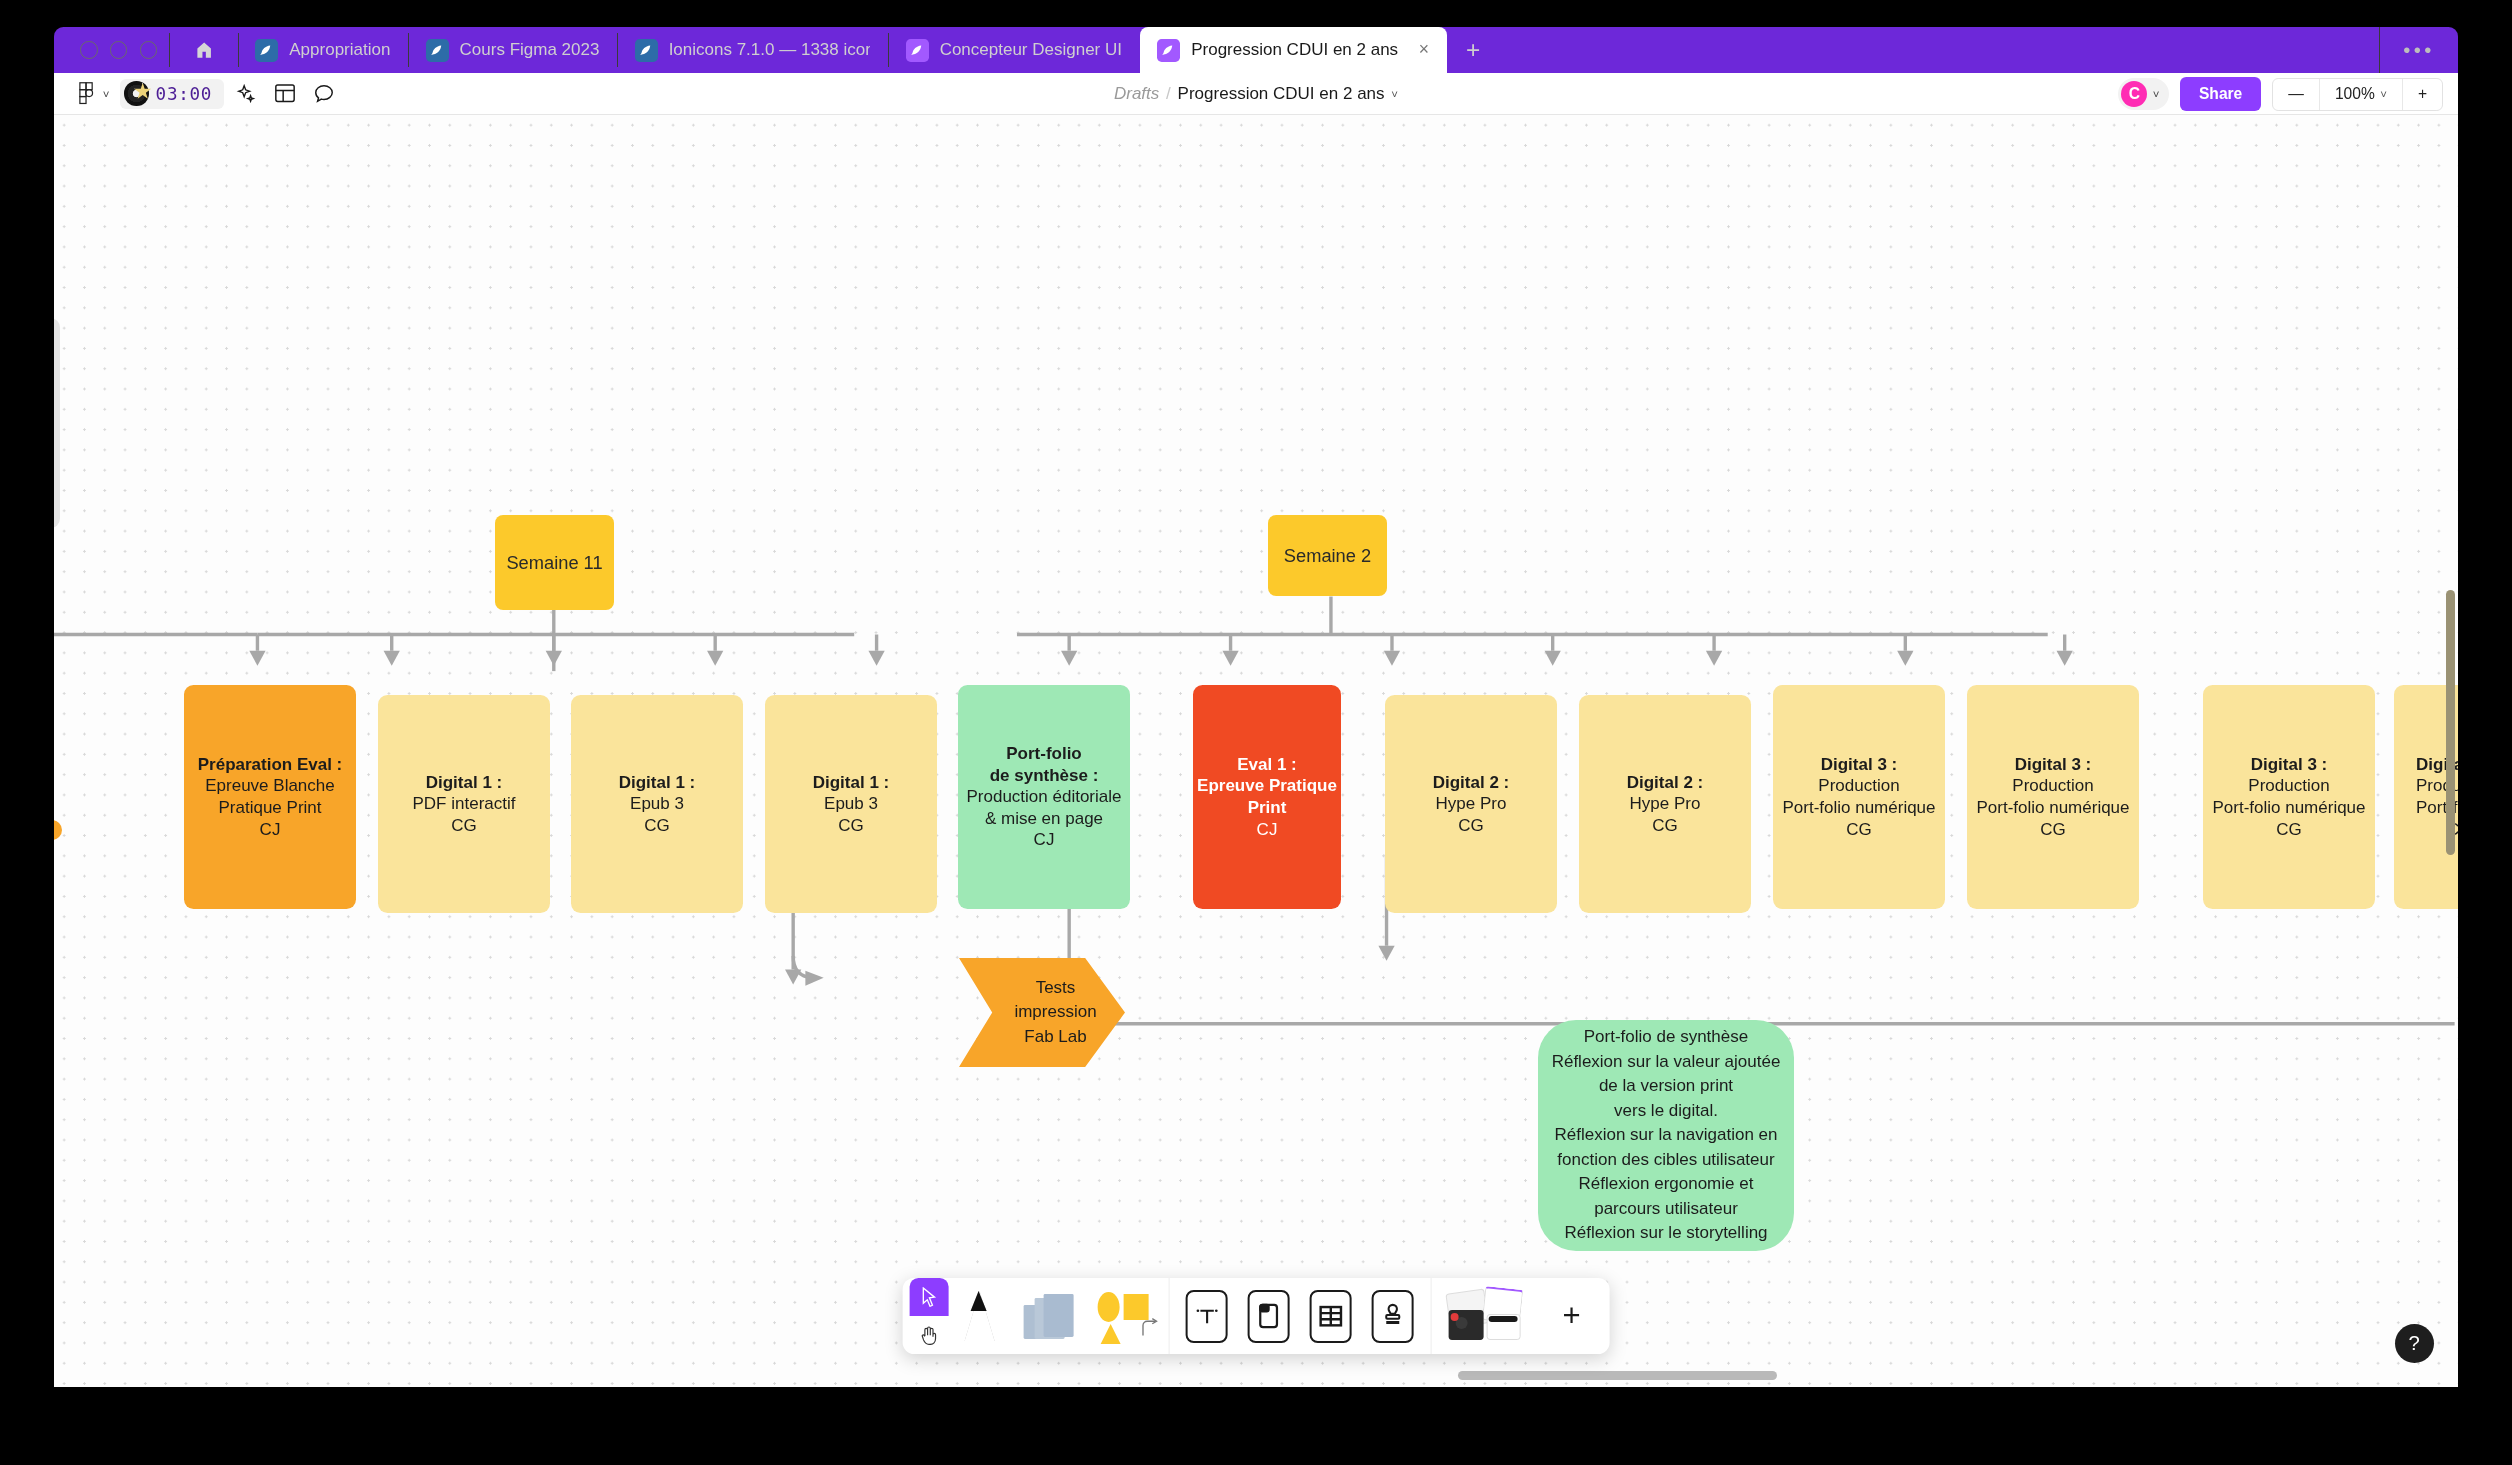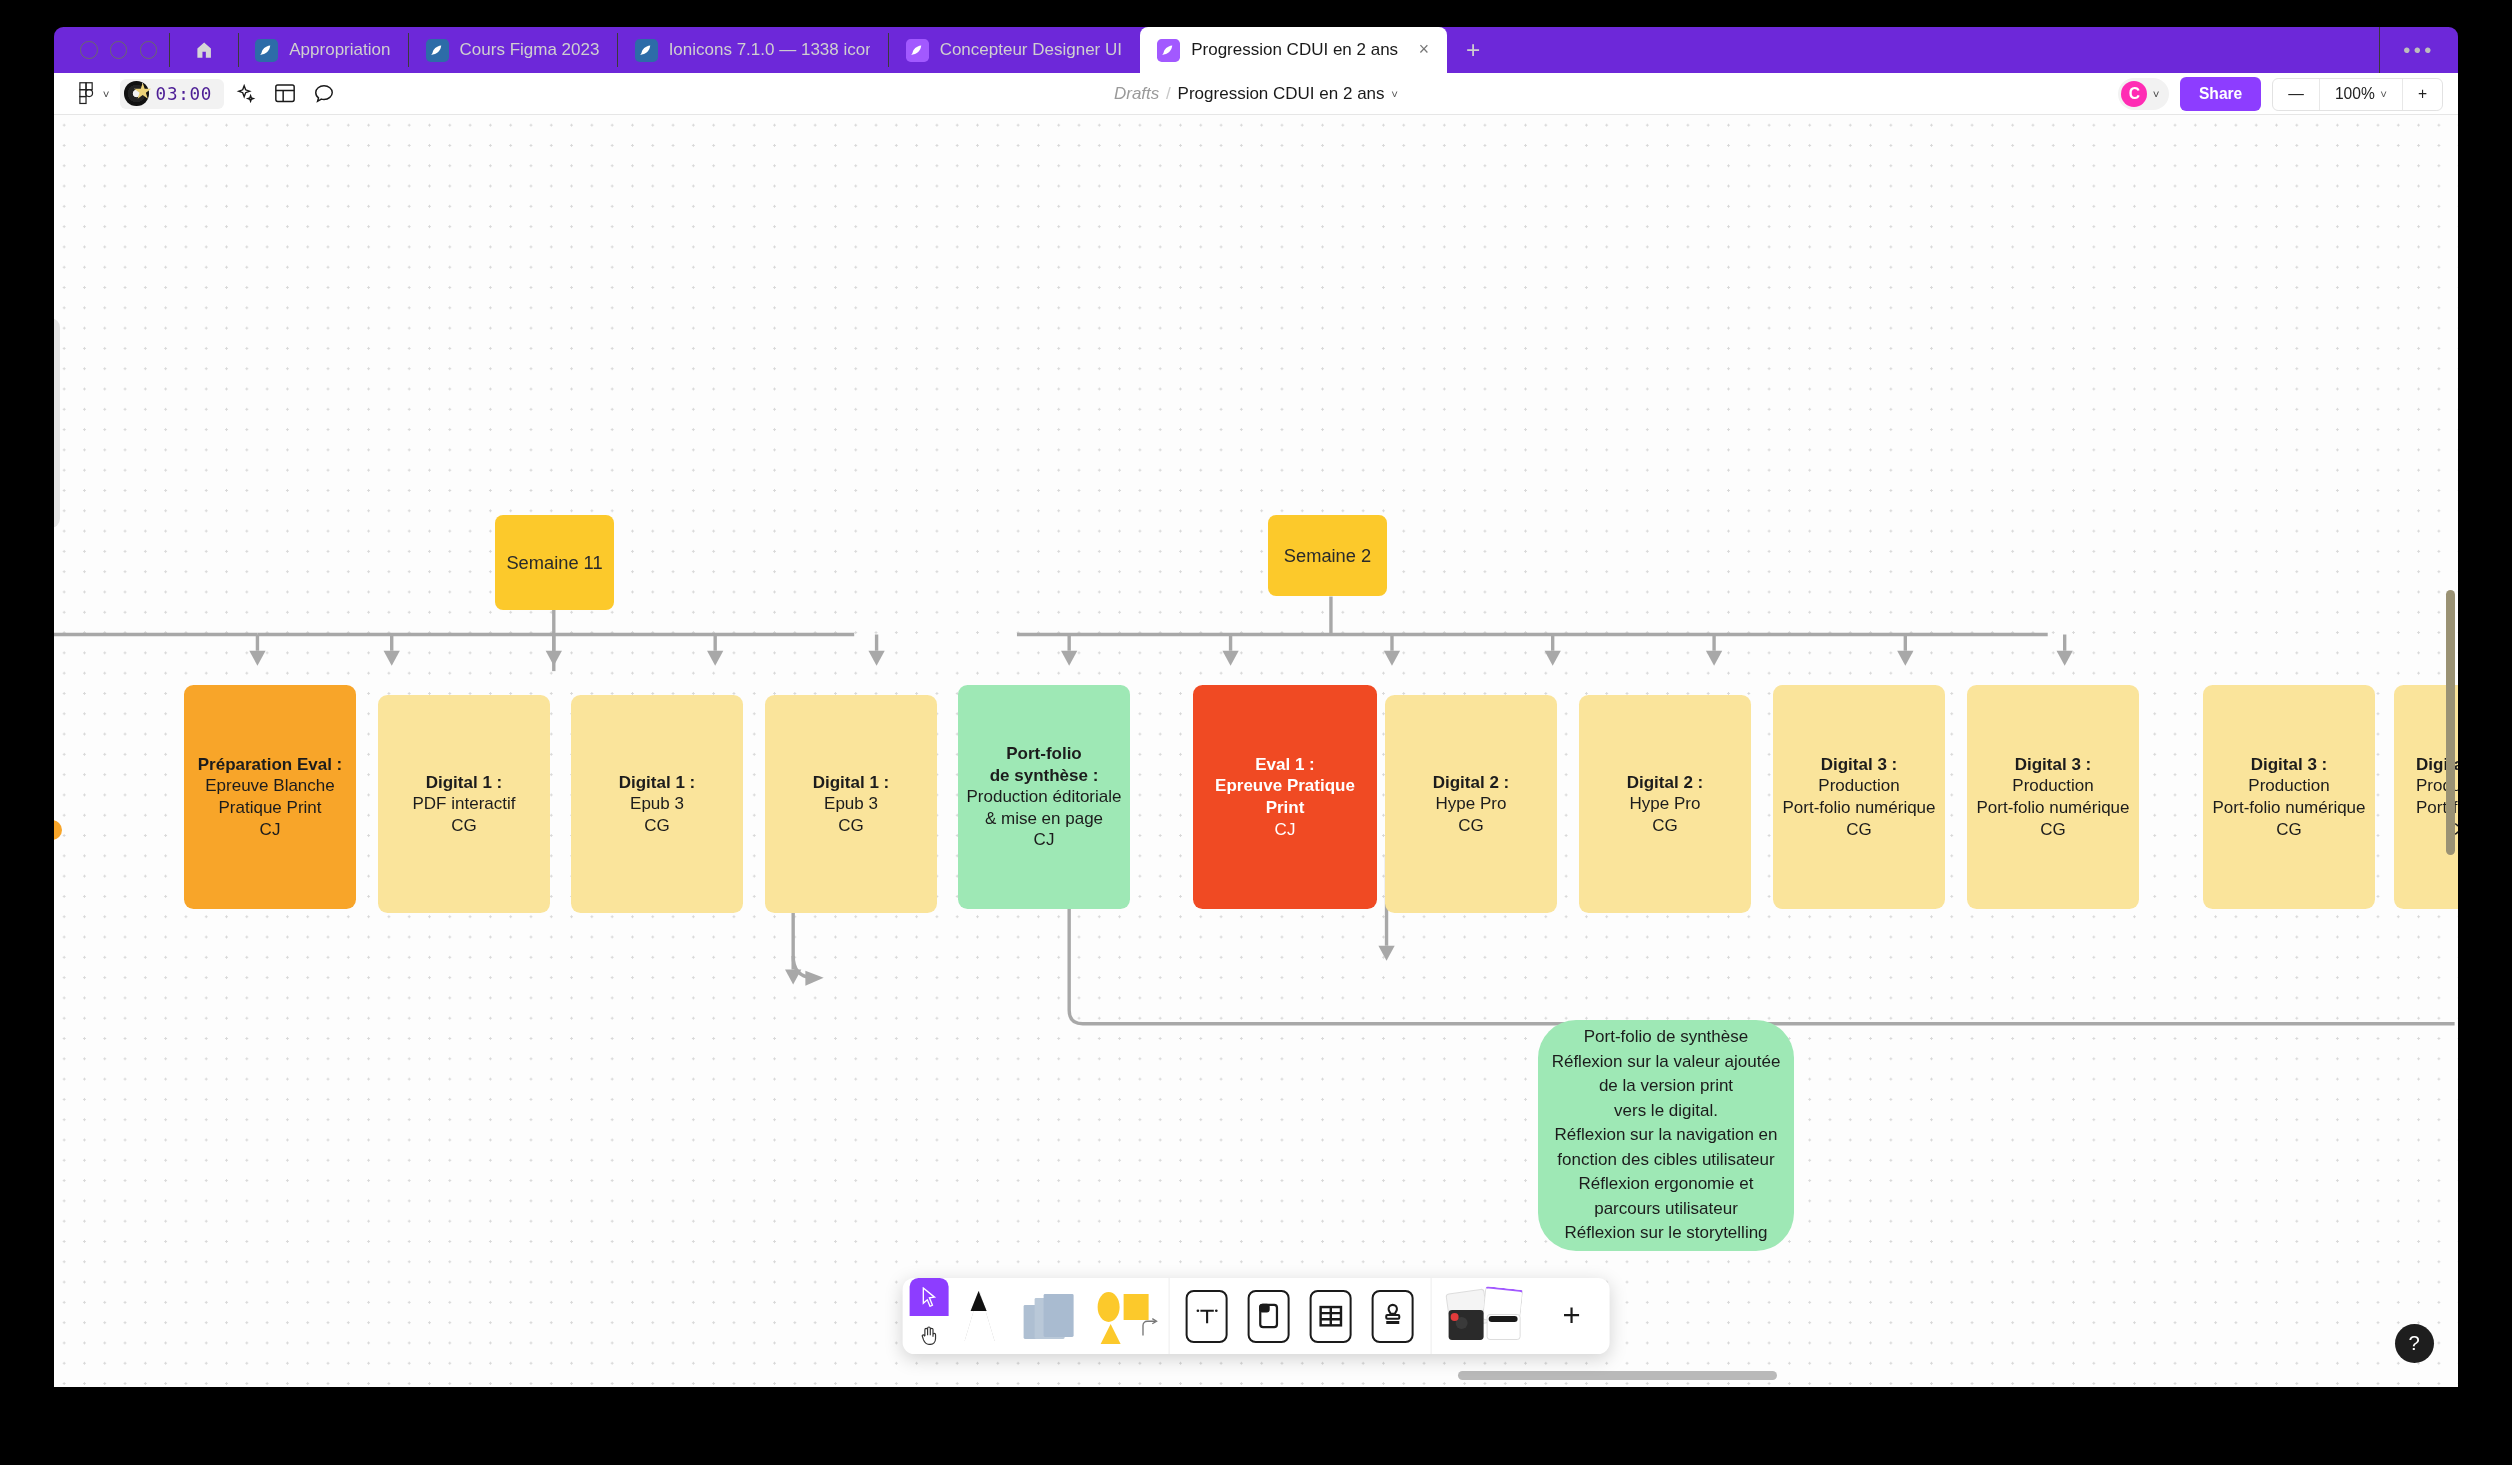--- a/index.html
+++ b/index.html
@@ -504,7 +504,7 @@
         <span>CJ</span>
       </div>
 
-      <div class="node card red" style="left:1139px; top:570px; width:184px; height:224px;">
+      <div class="node card red" style="left:1139px; top:570px; width:148px; height:224px;">
         <span class="ttl-wt">Eval 1 :</span>
         <span class="ttl-wt">Epreuve Pratique</span>
         <span class="ttl-wt">Print</span>

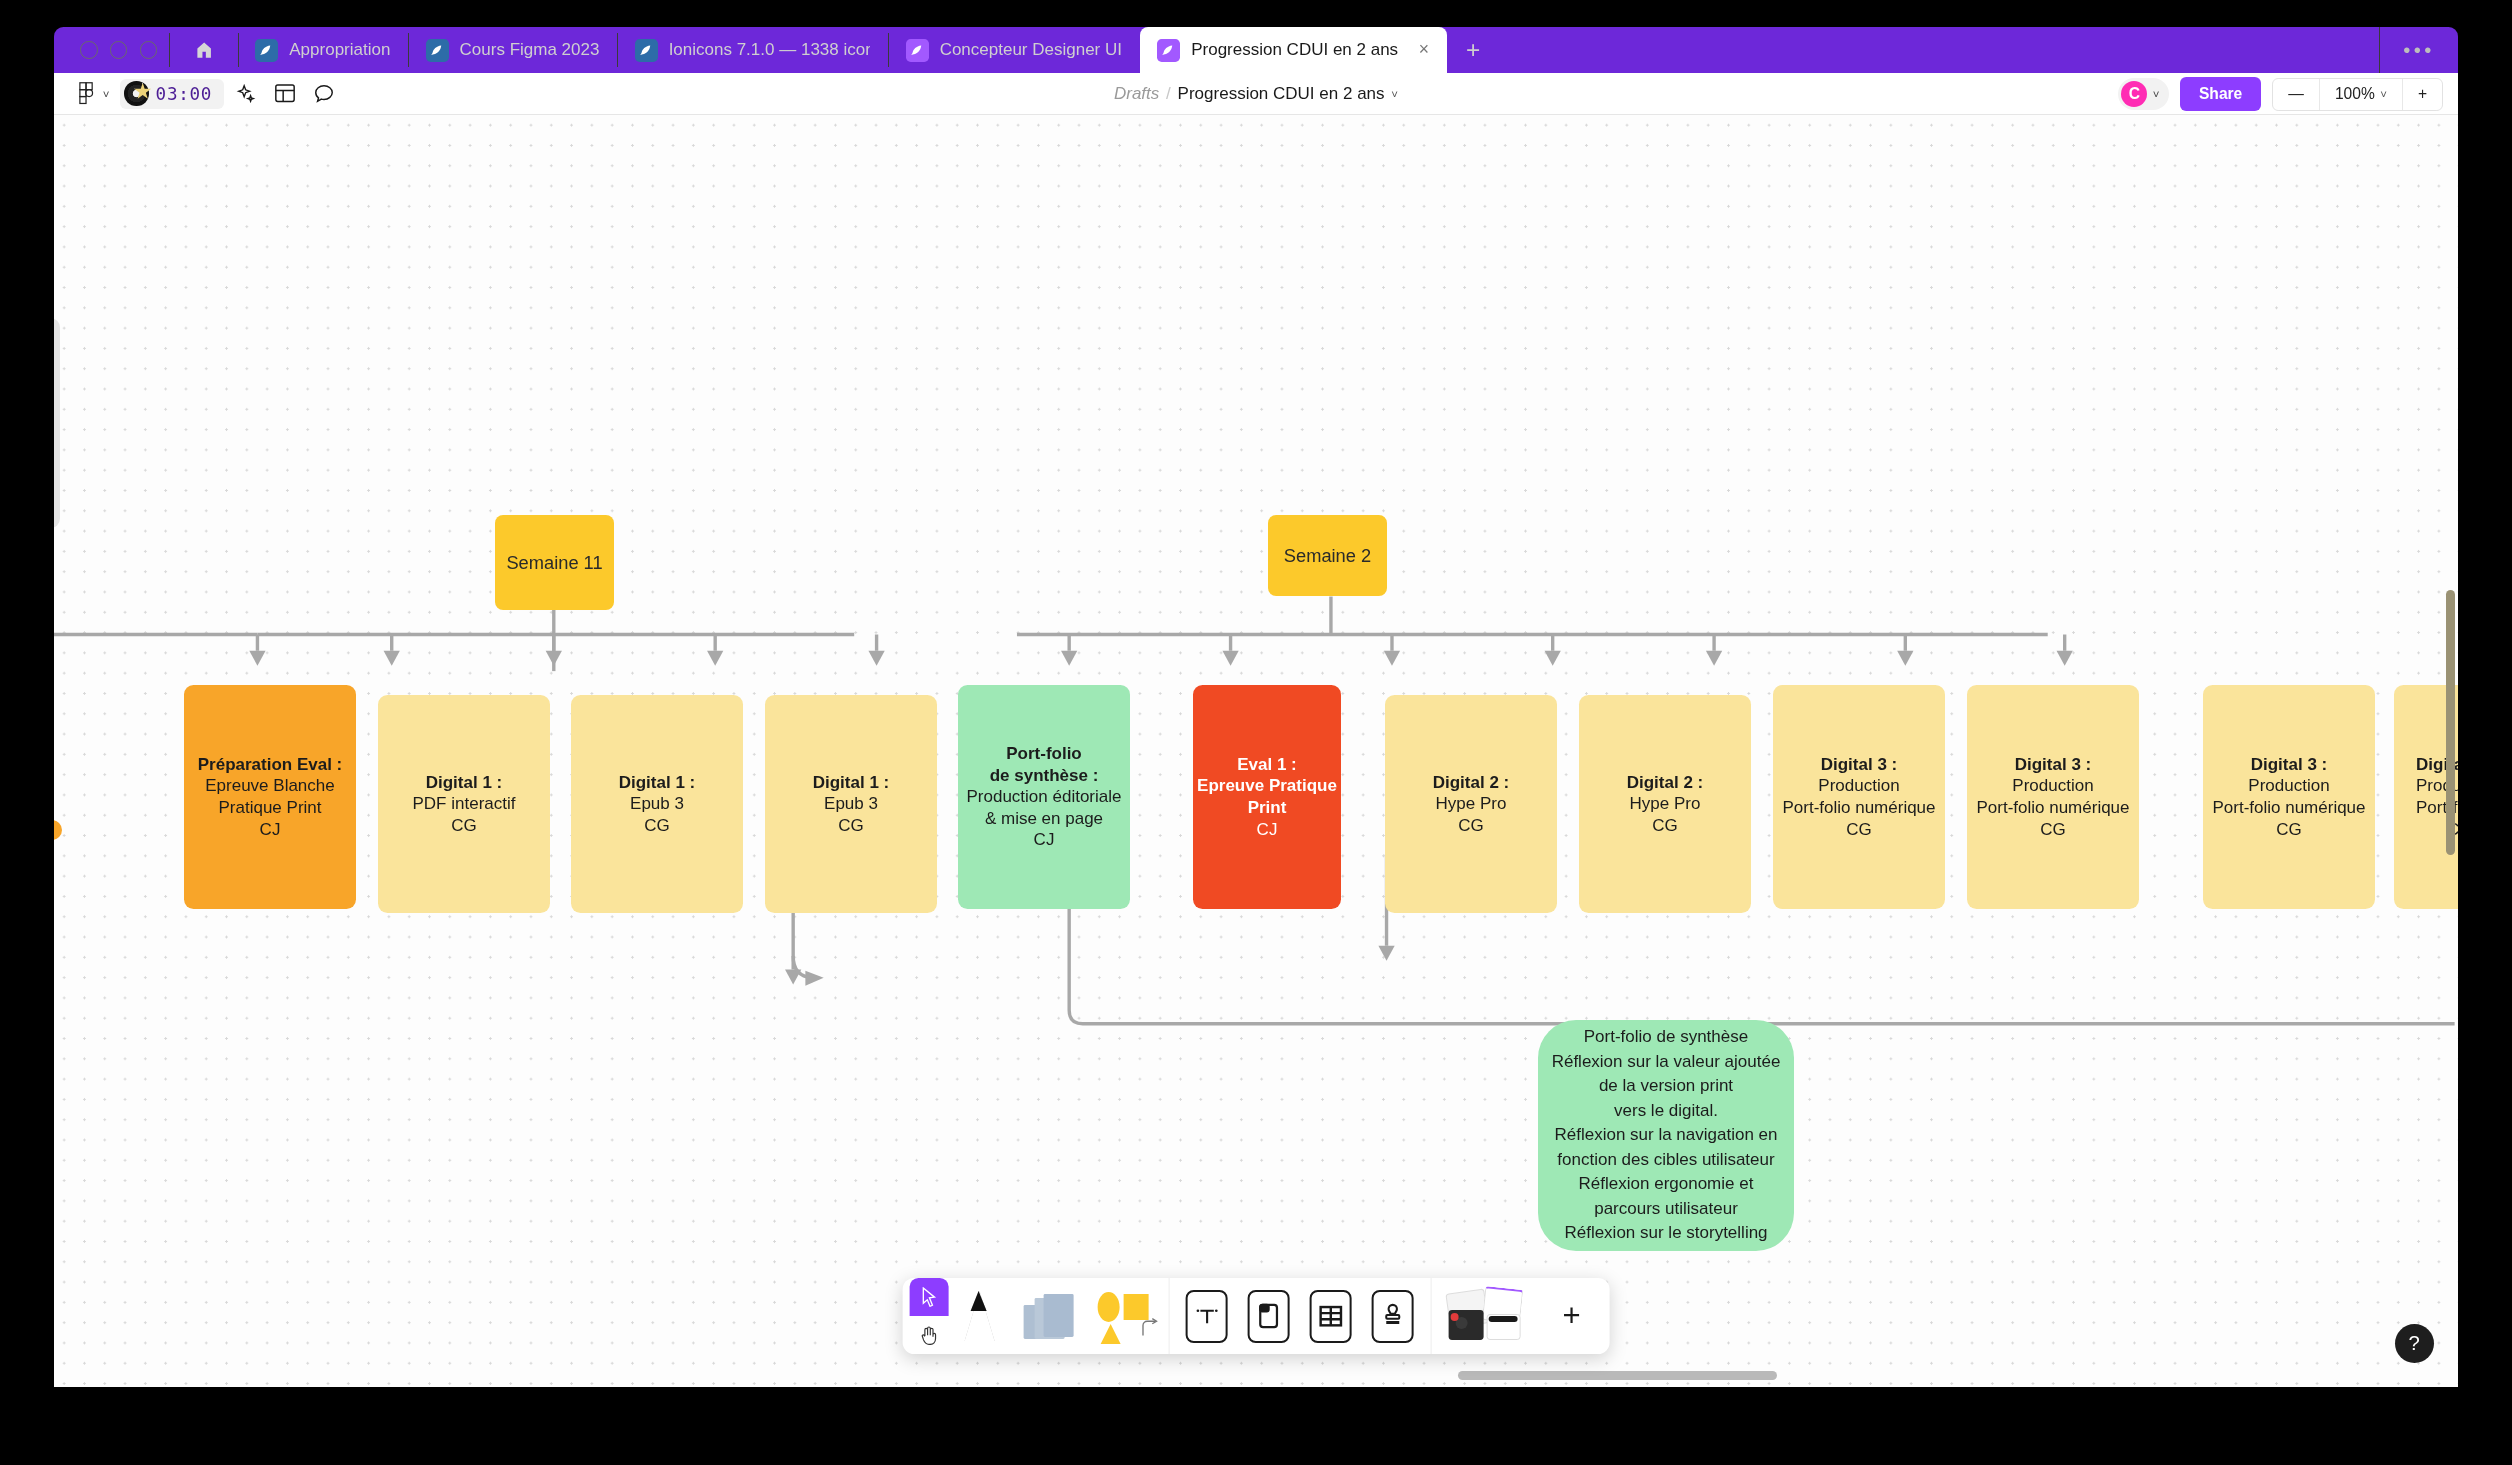--- a/index.html
+++ b/index.html
@@ -551,6 +551,11 @@
         <span style="margin-left:31px">CG</span>
       </div>
 
+      <div class="node chevron-shape" style="left:905px; top:843px; width:166px; height:109px;">
+        <span>Tests</span>
+        <span>impression</span>
+        <span>Fab Lab</span>
+      </div>
 
       <div class="node bigmemo" style="left:1484px; top:905px; width:256px; height:231px;">
         <span>Port-folio de synthèse</span>

